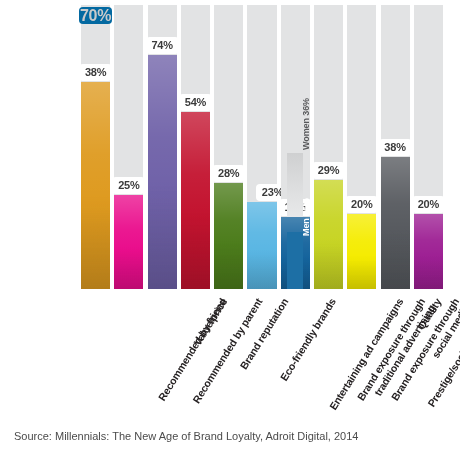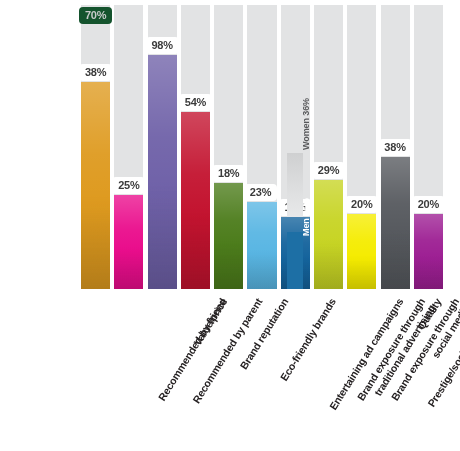--- a/index.html
+++ b/index.html
@@ -76,8 +76,8 @@
   }
   .label-pill.muted {
     color: #c9cacb;
-    background: #14532d;
-    font-size: 11px;
+    background: #0369a1;
+    font-size: 16px;
   }
 
   

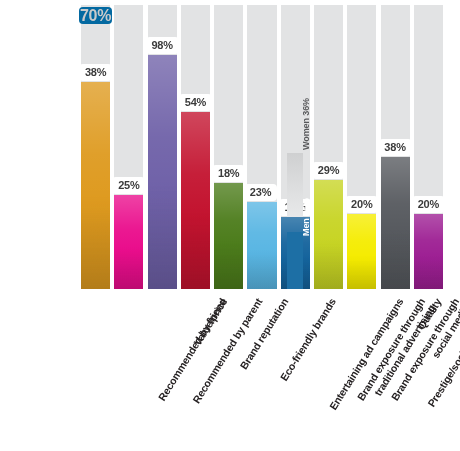--- a/index.html
+++ b/index.html
@@ -152,7 +152,7 @@
       <div class="label-pill" style="left: 33.37px; width: 33.07px; bottom: 95.29px; margin-top: 44px;">25%</div>
       <div class="col-bg" style="left: 68.65px; width: 29.07px;"></div>
       <div class="bar" style="left: 68.65px; width: 29.07px; height: 233.83px; background: linear-gradient(rgb(111, 97, 168) 0%, rgb(111, 97, 168) 55%, rgba(0, 0, 0, 0.1) 100%), rgb(111, 97, 168);"></div>
-      <div class="label-pill" style="left: 66.65px; width: 33.07px; bottom: 234.83px;">98%</div>
+      <div class="label-pill" style="left: 66.65px; width: 33.07px; bottom: 234.83px;">74%</div>
       <div class="col-bg" style="left: 101.92px; width: 29.07px;"></div>
       <div class="bar" style="left: 101.92px; width: 29.07px; height: 177.26px; background: linear-gradient(rgb(195, 19, 47) 0%, rgb(195, 19, 47) 55%, rgba(0, 0, 0, 0.1) 100%), rgb(195, 19, 47);"></div>
       <div class="label-pill" style="left: 99.92px; width: 33.07px; bottom: 178.26px;">54%</div>

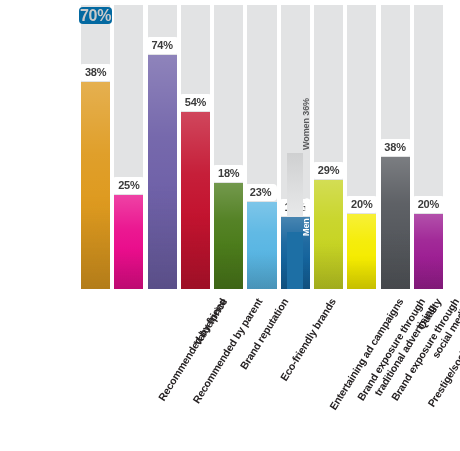--- a/index.html
+++ b/index.html
@@ -158,7 +158,7 @@
       <div class="label-pill" style="left: 99.92px; width: 33.07px; bottom: 178.26px;">54%</div>
       <div class="col-bg" style="left: 135.19px; width: 29.07px;"></div>
       <div class="bar" style="left: 135.19px; width: 29.07px; height: 105.6px; background: linear-gradient(rgb(76, 124, 27) 0%, rgb(76, 124, 27) 55%, rgba(0, 0, 0, 0.1) 100%), rgb(76, 124, 27);"></div>
-      <div class="label-pill" style="left: 133.19px; width: 33.07px; bottom: 106.6px;">18%</div>
+      <div class="label-pill" style="left: 133.19px; width: 33.07px; bottom: 106.6px;">28%</div>
       <div class="col-bg" style="left: 168.46px; width: 29.07px;"></div>
       <div class="bar" style="left: 168.46px; width: 29.07px; height: 86.74px; background: linear-gradient(rgb(89, 182, 227) 0%, rgb(89, 182, 227) 55%, rgba(0, 0, 0, 0.1) 100%), rgb(89, 182, 227);"></div>
       <div class="label-pill" style="left: 165px; width: 33.07px; bottom: 87.74px;">23%</div>

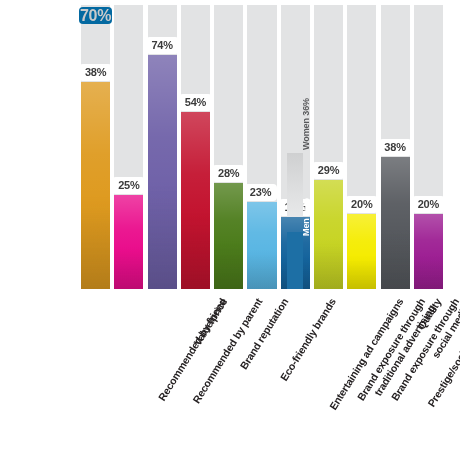--- a/index.html
+++ b/index.html
@@ -161,7 +161,7 @@
       <div class="label-pill" style="left: 133.19px; width: 33.07px; bottom: 106.6px;">28%</div>
       <div class="col-bg" style="left: 168.46px; width: 29.07px;"></div>
       <div class="bar" style="left: 168.46px; width: 29.07px; height: 86.74px; background: linear-gradient(rgb(89, 182, 227) 0%, rgb(89, 182, 227) 55%, rgba(0, 0, 0, 0.1) 100%), rgb(89, 182, 227);"></div>
-      <div class="label-pill" style="left: 165px; width: 33.07px; bottom: 87.74px;">23%</div>
+      <div class="label-pill" style="left: 177px; width: 33.07px; bottom: 87.74px;">23%</div>
       <div class="col-bg" style="left: 201.74px; width: 29.07px;"></div>
       <div class="bar" style="left: 201.74px; width: 29.07px; height: 71.66px; background: linear-gradient(rgb(20, 99, 156) 0%, rgb(20, 99, 156) 55%, rgba(0, 0, 0, 0.1) 100%), rgb(20, 99, 156);"></div>
       <div class="label-pill" style="left: 199.74px; width: 33.07px; bottom: 72.66px;">19%</div>

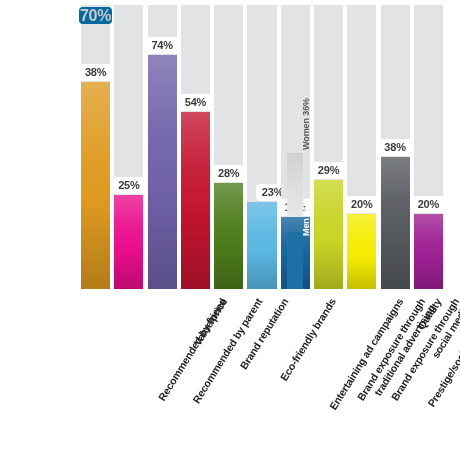--- a/index.html
+++ b/index.html
@@ -199,6 +199,7 @@
       <div class="cat-label" style="left: 399.091px; top: 4px;">Quality</div>
     </div>
 
+  <div id="source-note">Source: Millennials: The New Age of Brand Loyalty, Adroit Digital, 2014</div>
 </div>
 
 </body></html>

